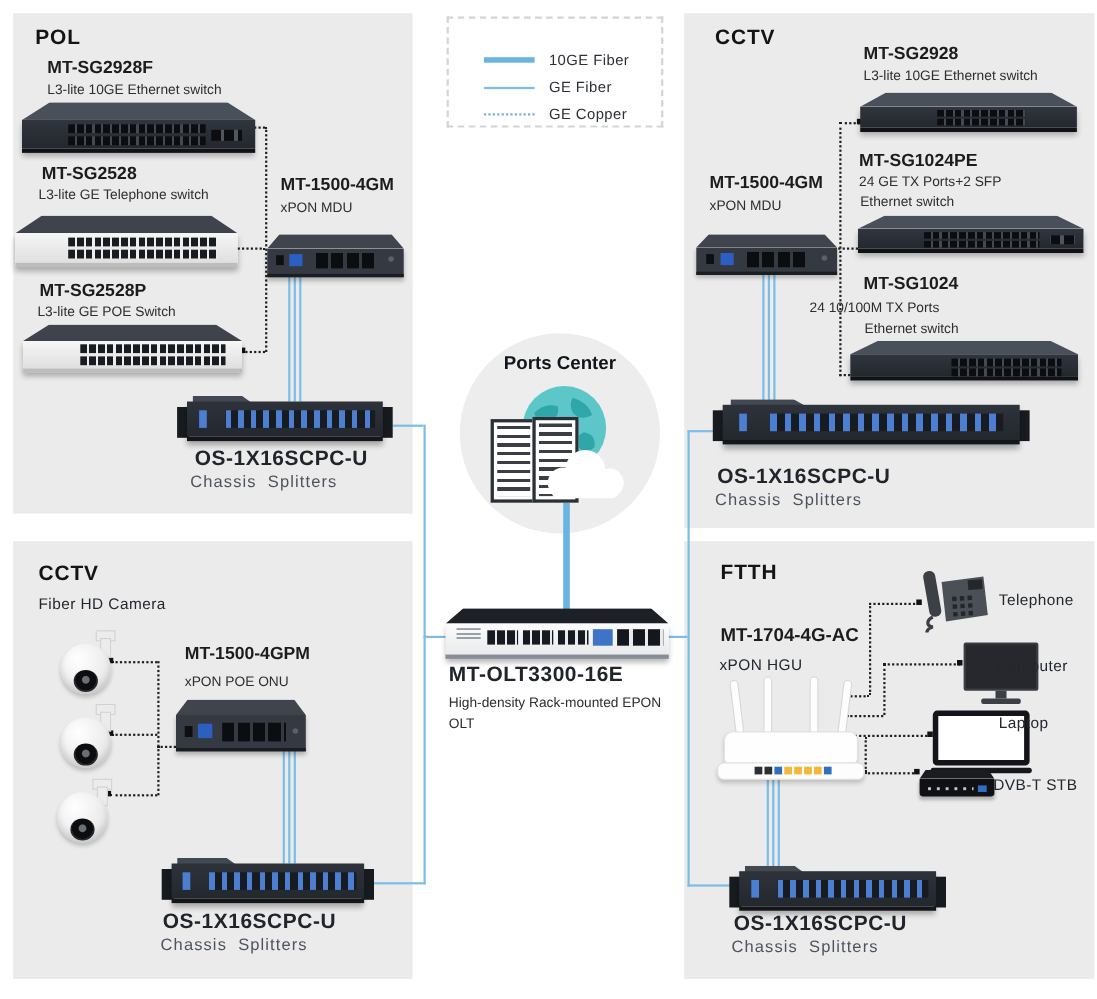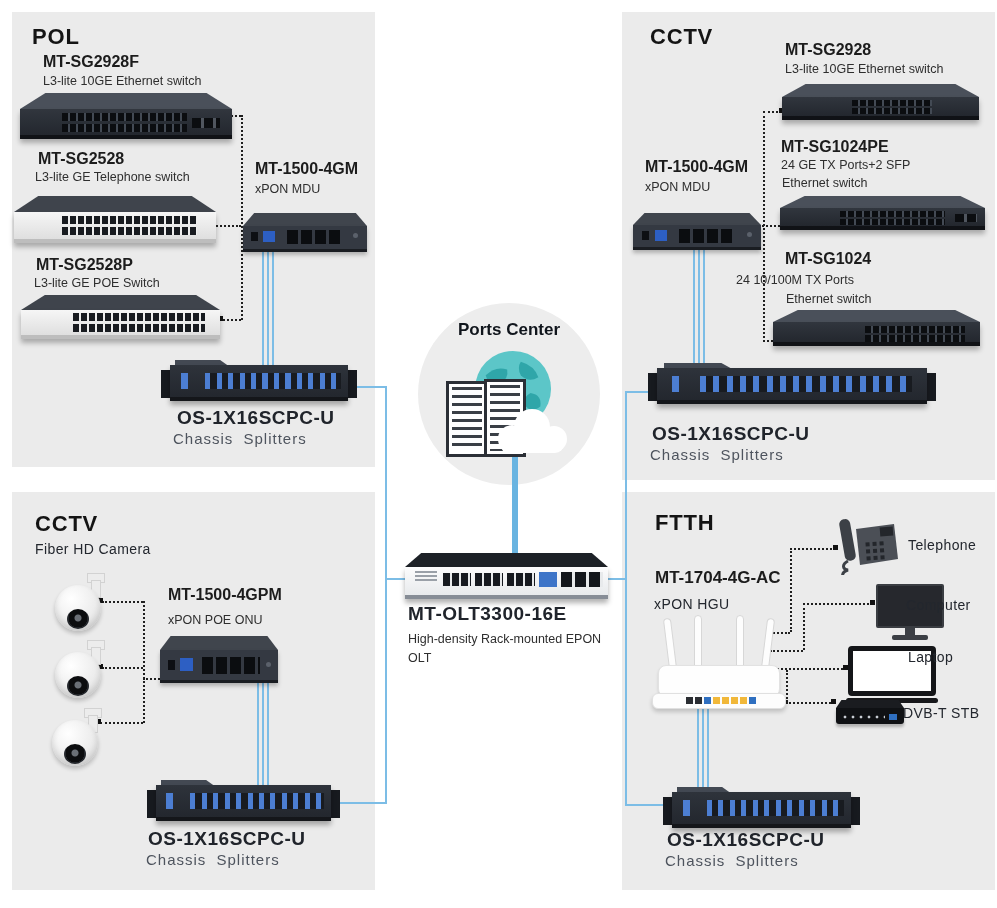--- a/index.html
+++ b/index.html
@@ -5,7 +5,7 @@
   html,body{margin:0;padding:0;background:#fff;}
   .stage{position:relative;width:997px;height:908px;background:#ffffff;font-family:"Liberation Sans",sans-serif;overflow:hidden;}
   .panel{position:absolute;background:#ebebeb;}
-  .sec-title{position:absolute;font-weight:bold;font-size:22px;color:#141414;letter-spacing:.8px;white-space:nowrap;z-index:5;}
+  .sec-title{position:absolute;font-weight:bold;font-size:19px;color:#141414;letter-spacing:.8px;white-space:nowrap;z-index:5;}
   .sub-label{position:absolute;font-size:14px;color:#23272e;letter-spacing:.4px;white-space:nowrap;z-index:5;}
   .dev-name{position:absolute;font-weight:bold;font-size:16px;color:#1c1c1c;white-space:nowrap;z-index:5;}
   .dev-desc{position:absolute;font-size:12.5px;color:#2e2e2e;white-space:nowrap;z-index:5;}

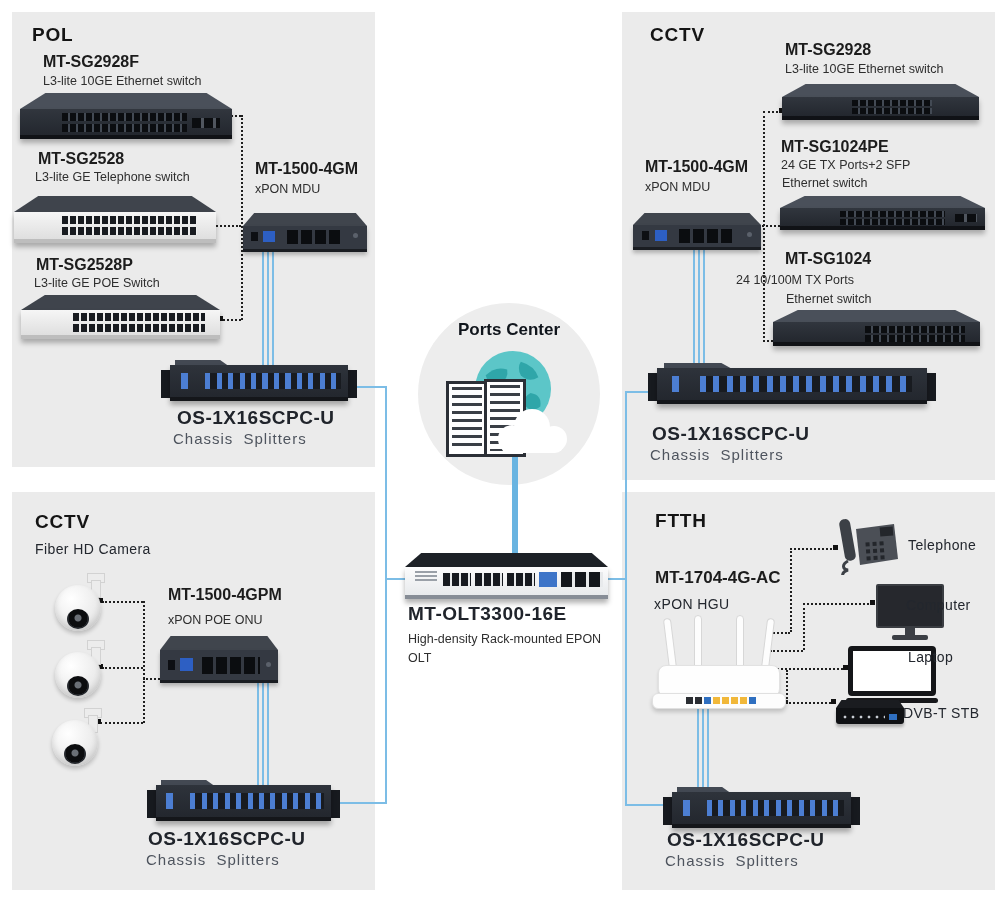--- a/index.html
+++ b/index.html
@@ -113,6 +113,20 @@
   <div class="panel" style="left:12px;top:492px;width:363px;height:398px"></div>
   <div class="panel" style="left:622px;top:492px;width:373px;height:398px"></div>
 
+  <div class="legend" style="left:406px;top:15px;width:193px;height:97px">
+    <div class="leg-row" style="top:30px">
+      <div class="leg-swatch" style="height:5px;background:#69b4e1"></div>
+      <span class="leg-label">10GE Fiber</span>
+    </div>
+    <div class="leg-row" style="top:55px">
+      <div class="leg-swatch" style="height:2px;background:#7cbde6"></div>
+      <span class="leg-label">GE Fiber</span>
+    </div>
+    <div class="leg-row" style="top:79px">
+      <div class="leg-swatch" style="height:0;border-top:2px dotted #79aeda"></div>
+      <span class="leg-label">GE Copper</span>
+    </div>
+  </div>
 
   <div class="ln" style="left:357px;top:386px;width:28px;height:2px"></div>
   <div class="ln" style="left:385px;top:386px;width:2px;height:418px"></div>

